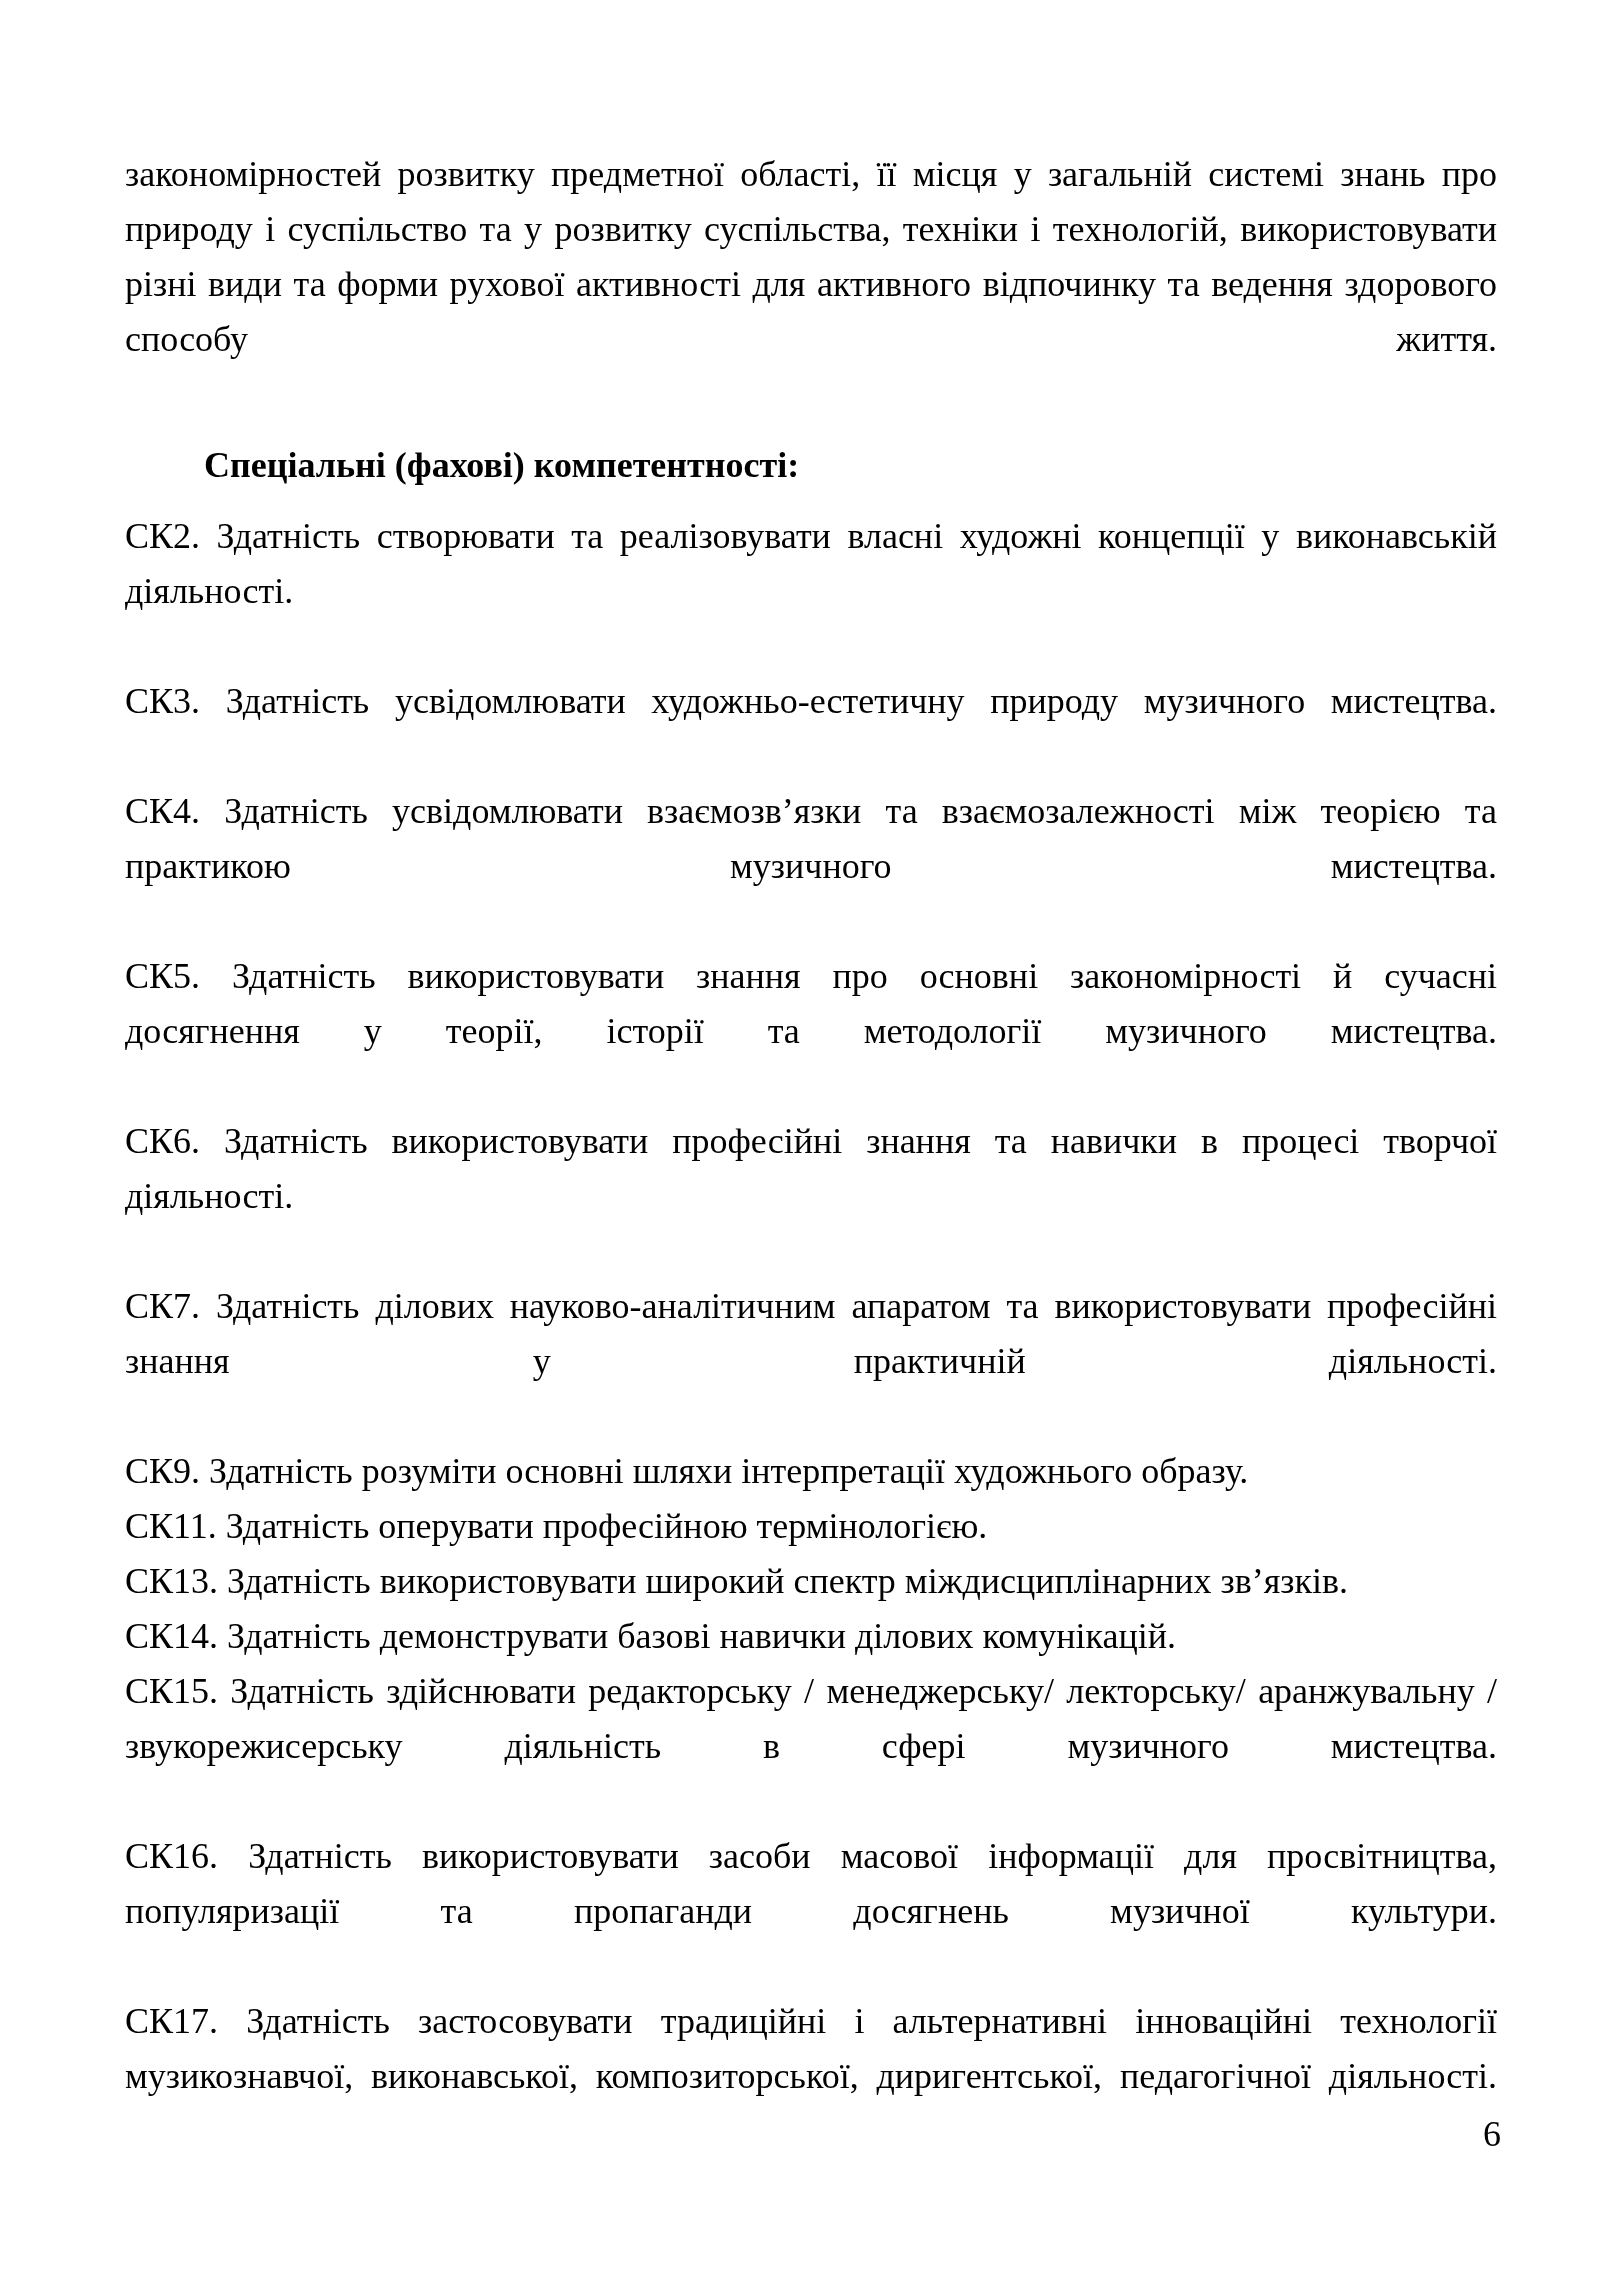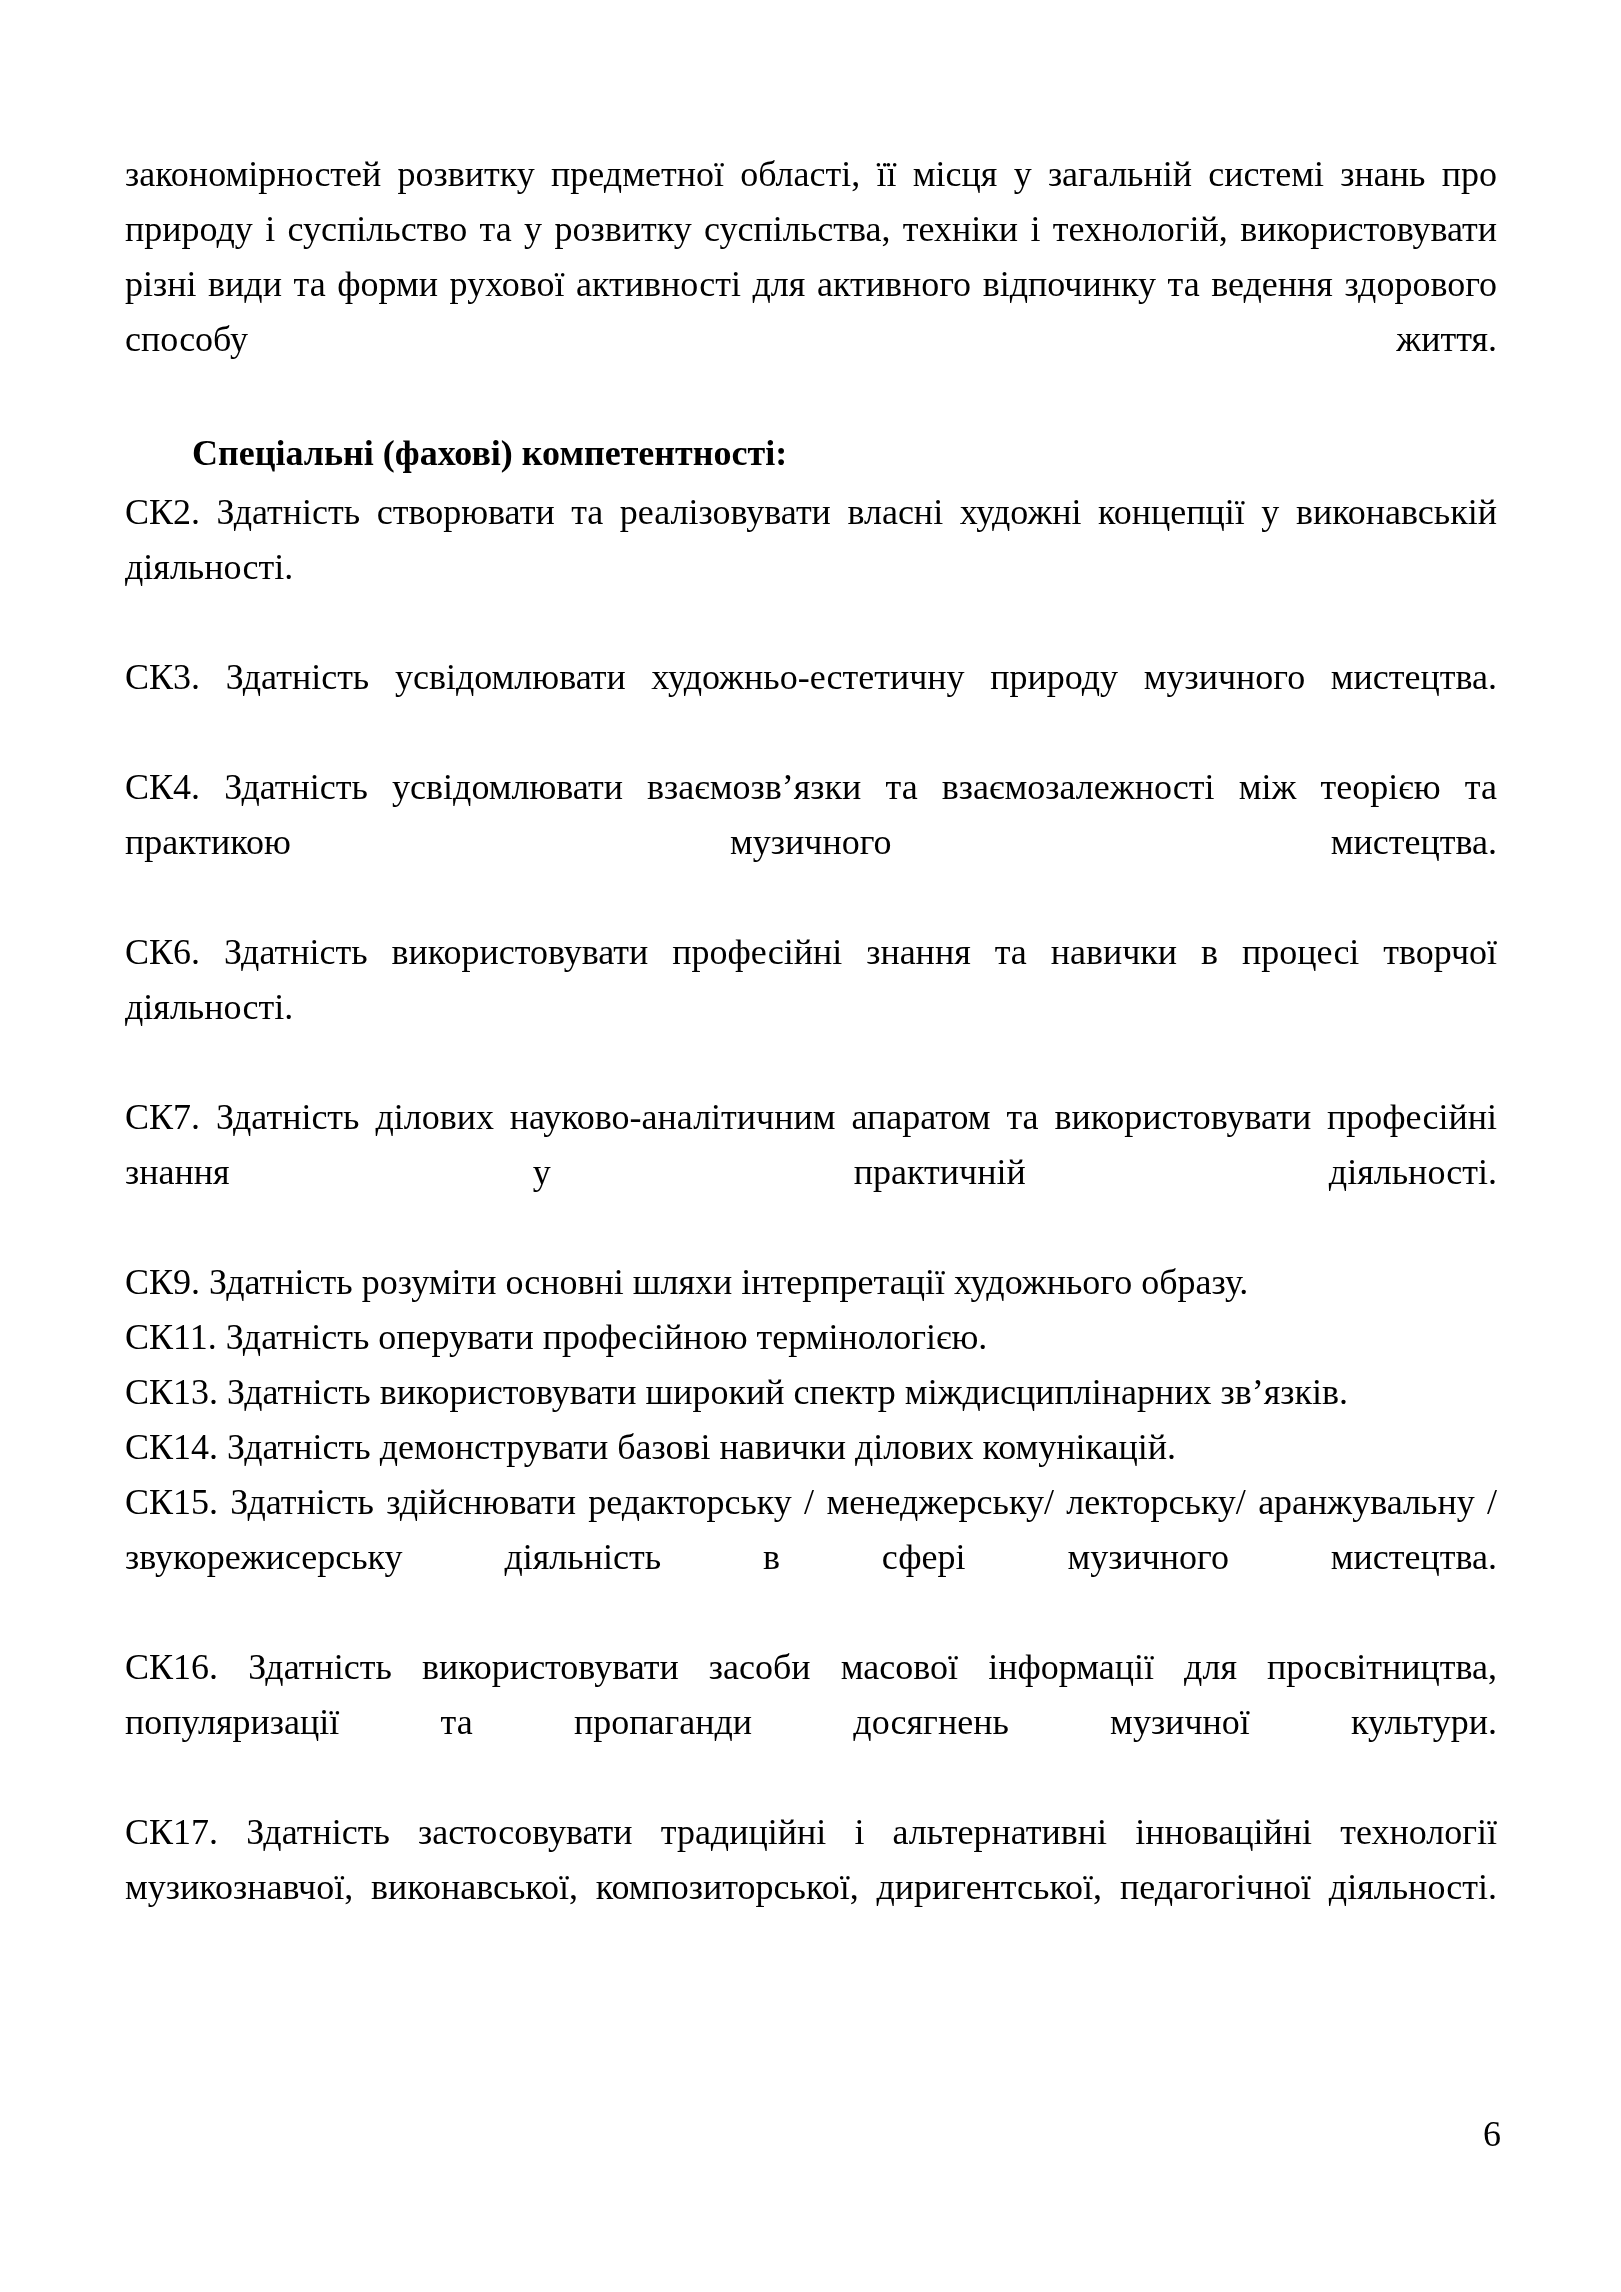--- a/index.html
+++ b/index.html
@@ -40,7 +40,7 @@
     font-size: 36px;
     line-height: 55px;
     font-weight: bold;
-    margin: 4px;
+    margin: 16px;
     text-indent: 63px;
     text-align: left;
   }

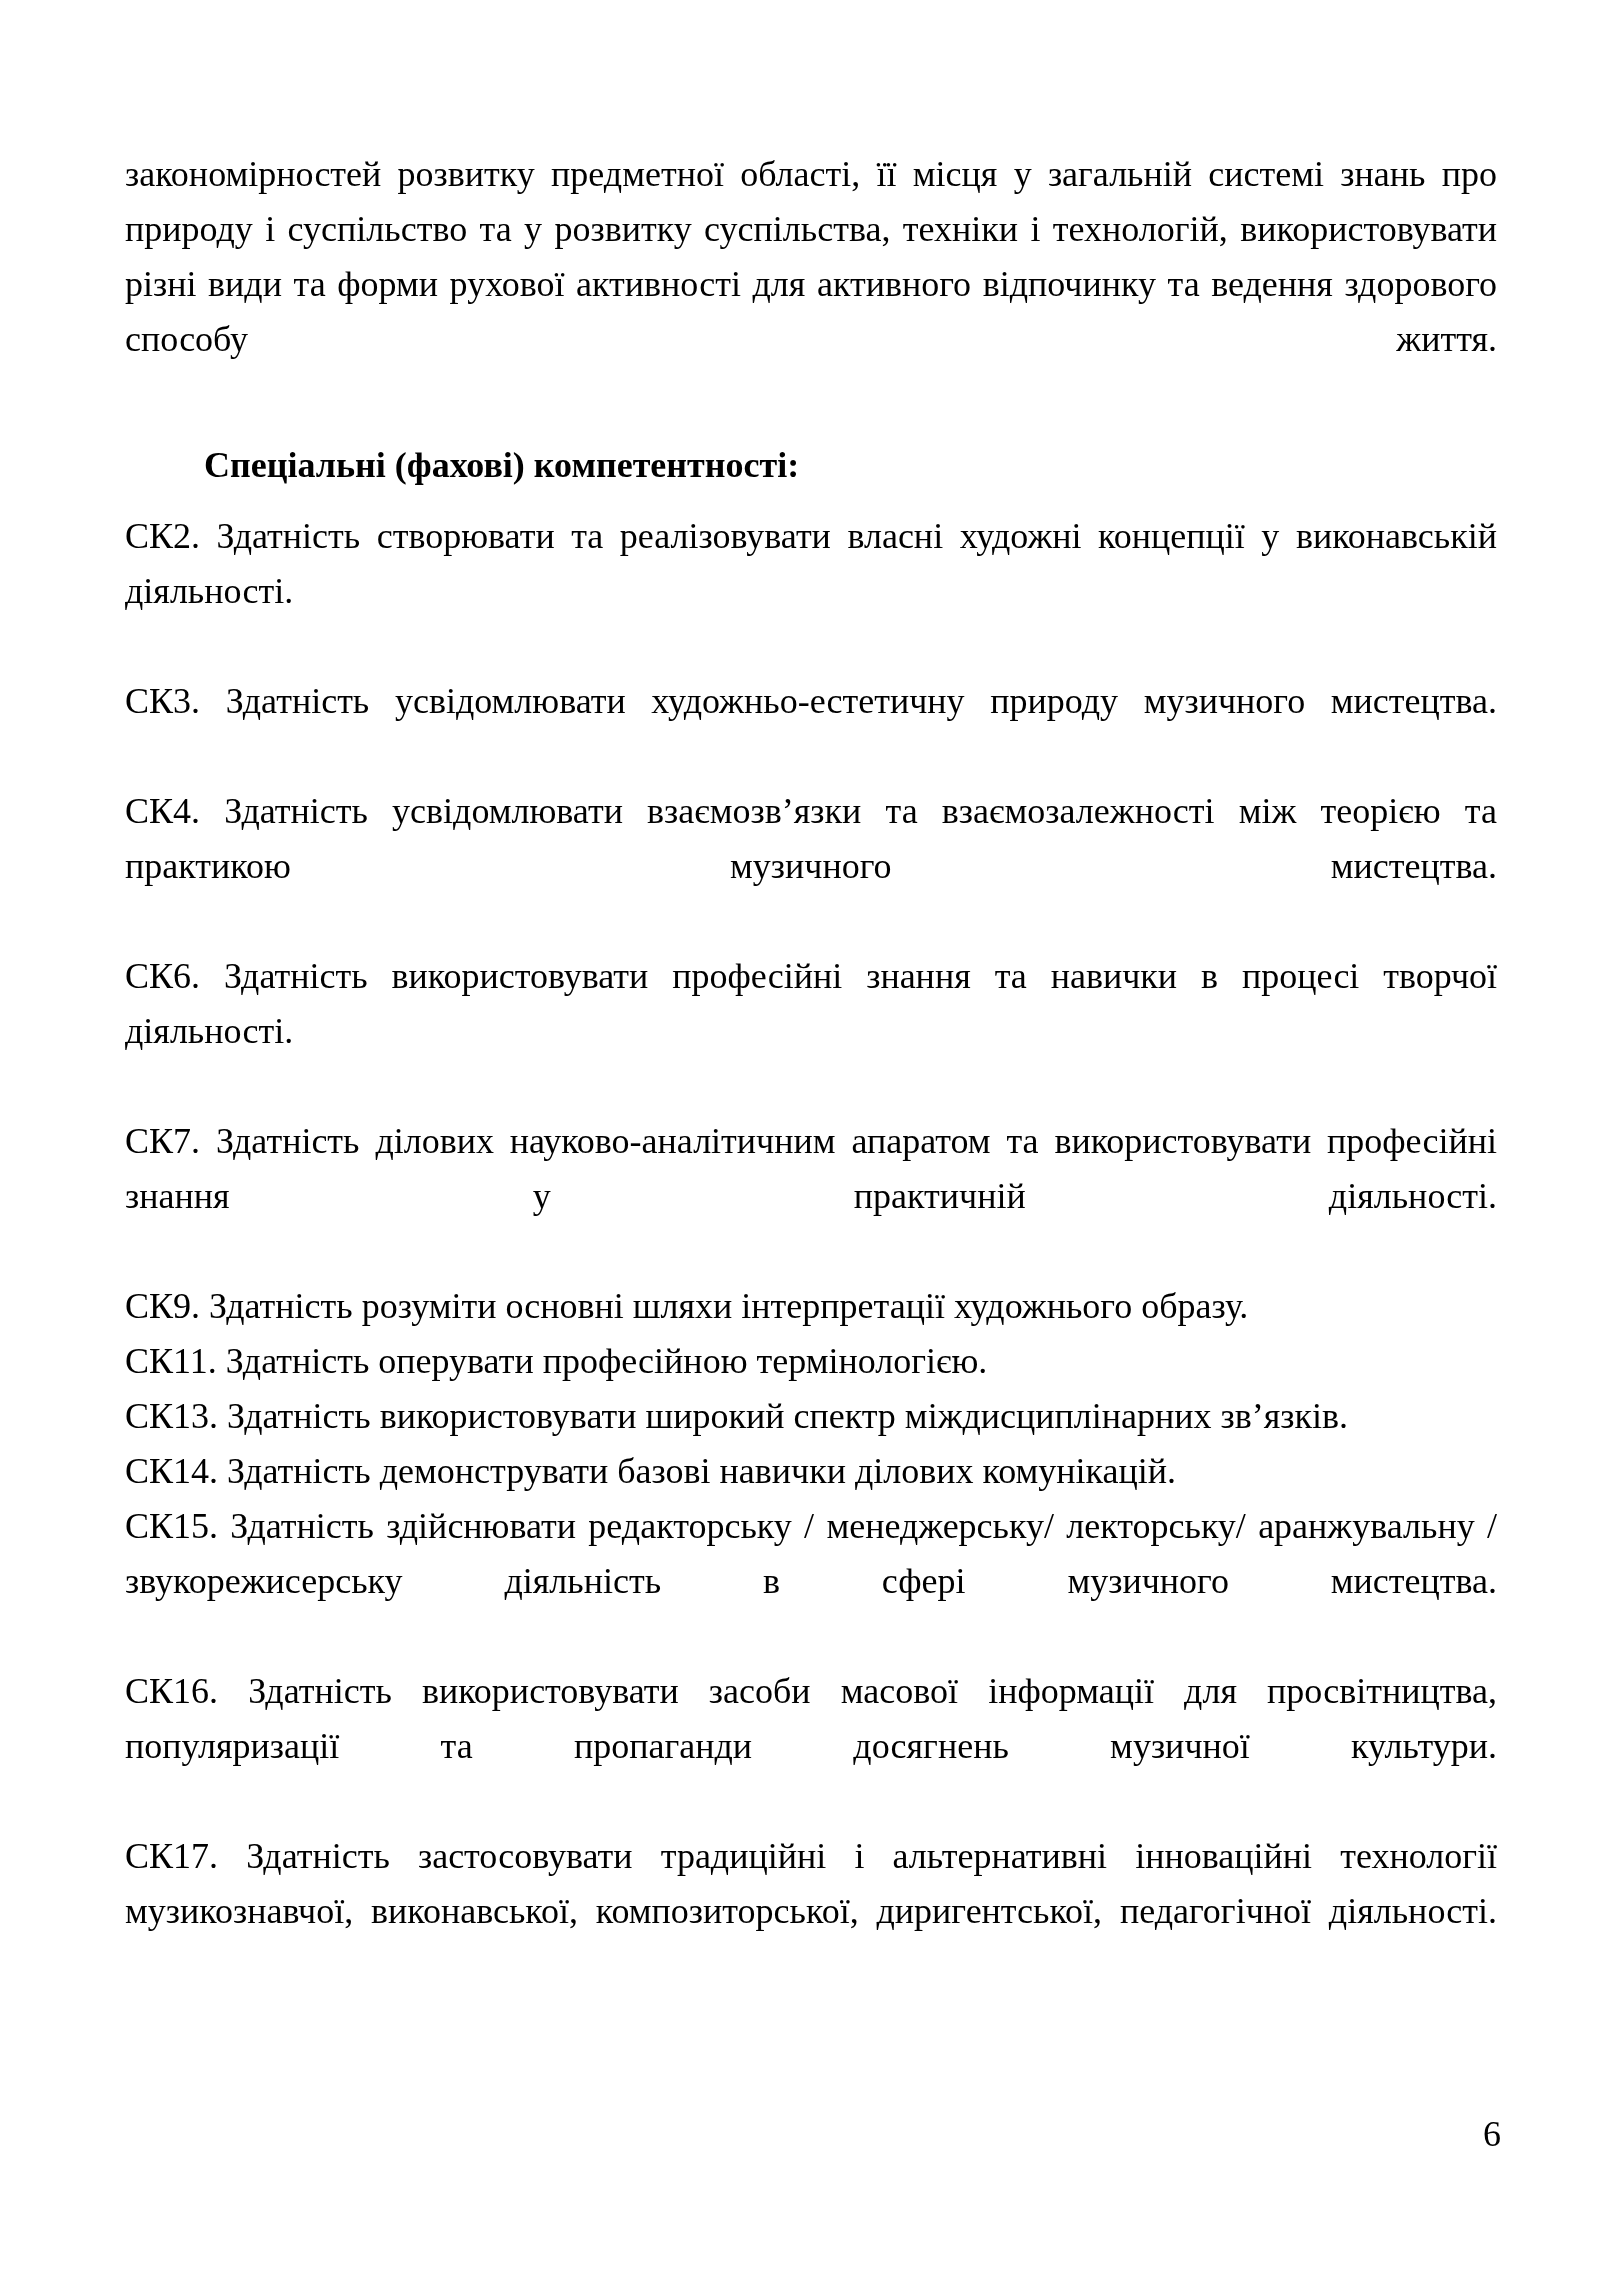--- a/index.html
+++ b/index.html
@@ -75,6 +75,7 @@
 
     <p class="para force-justify"><span>СК4.</span> <span>Здатність усвідомлювати взаємозв’язки та взаємозалежності між теорією та практикою музичного мистецтва.</span></p>
 
+    <p class="para force-justify"><span>СК5.</span> <span>Здатність використовувати знання про основні закономірності й сучасні досягнення у теорії, історії та методології музичного мистецтва.</span></p>
 
     <p class="para force-justify"><span>СК6.</span> <span>Здатність використовувати професійні знання та навички в процесі творчої діяльності.</span></p>
 

